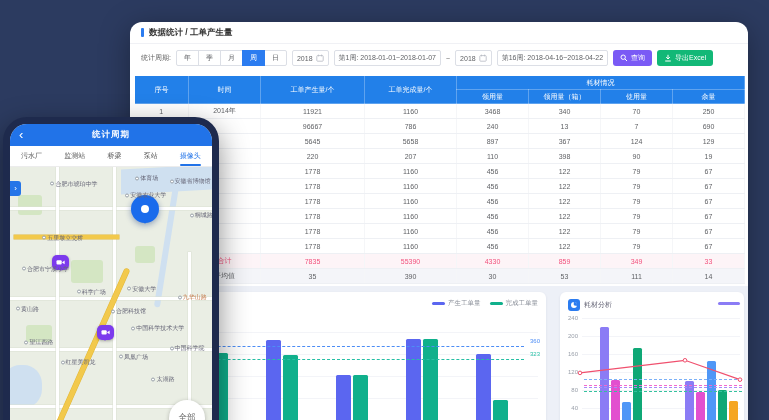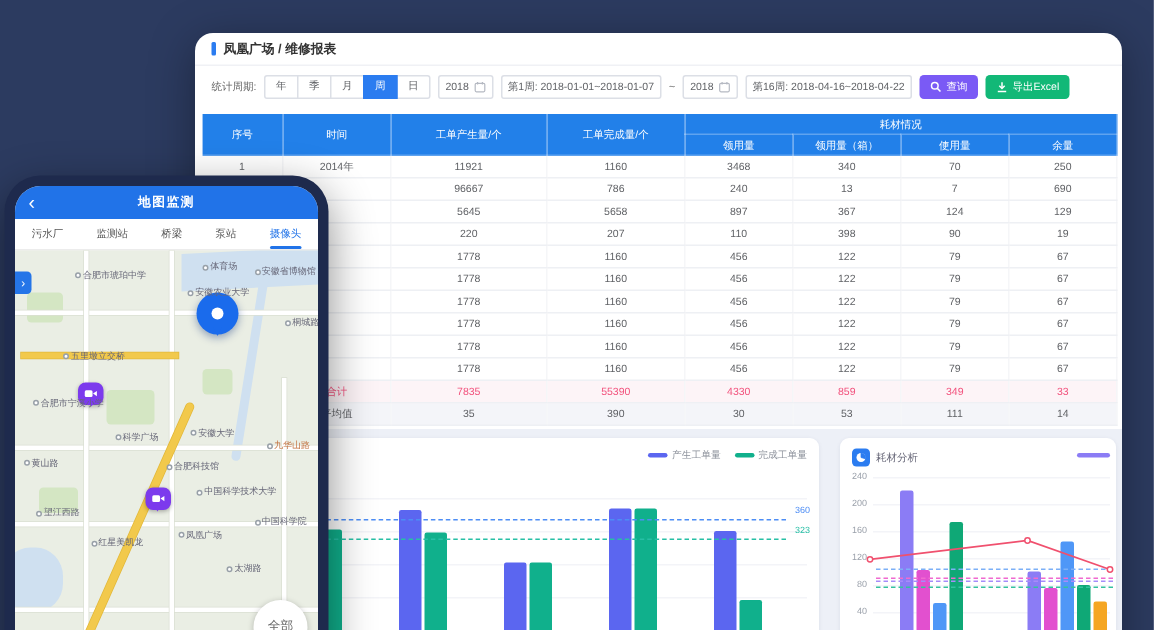--- a/index.html
+++ b/index.html
@@ -83,7 +83,7 @@
 
     <div class="panel-head">
       <div class="accent"></div>
-      <div class="crumb">凤凰广场 / 维修报表</div>
+      <div class="crumb">数据统计 / 工单产生量</div>
     </div>
 
     <div class="filter">

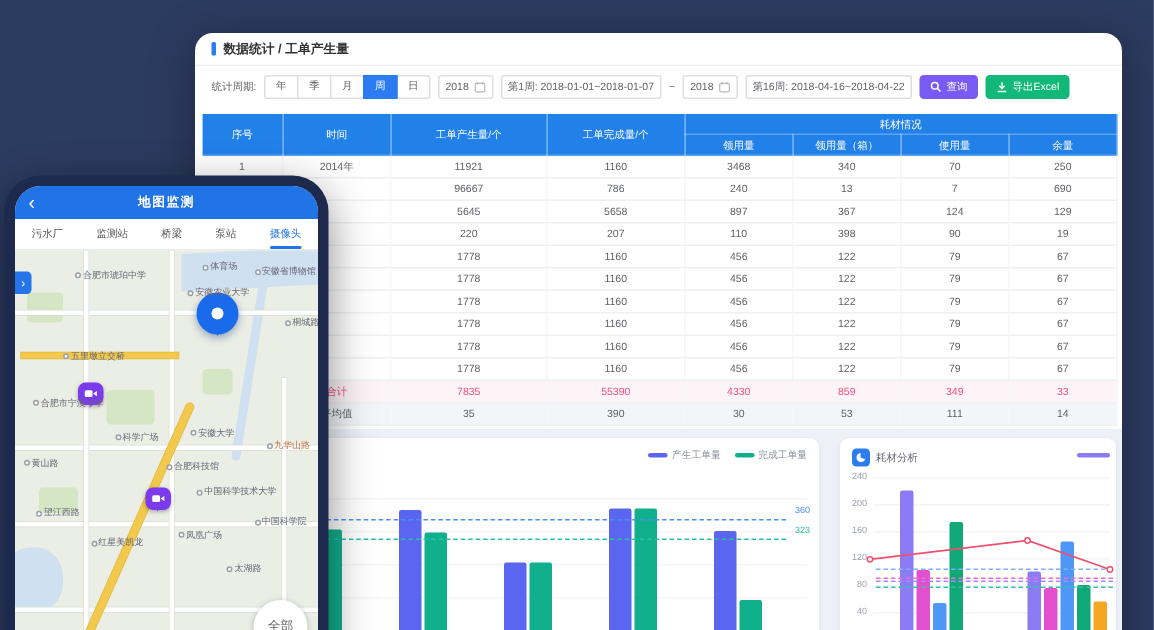--- a/index.html
+++ b/index.html
@@ -368,7 +368,7 @@
     <div class="screen">
       <div class="p-head">
         <span class="p-back">‹</span>
-        <span class="p-title">地图监测</span>
+        <span class="p-title">统计周期</span>
       </div>
       <div class="p-tabs" id="phoneTabs">
           <div class="p-tab">污水厂</div>

